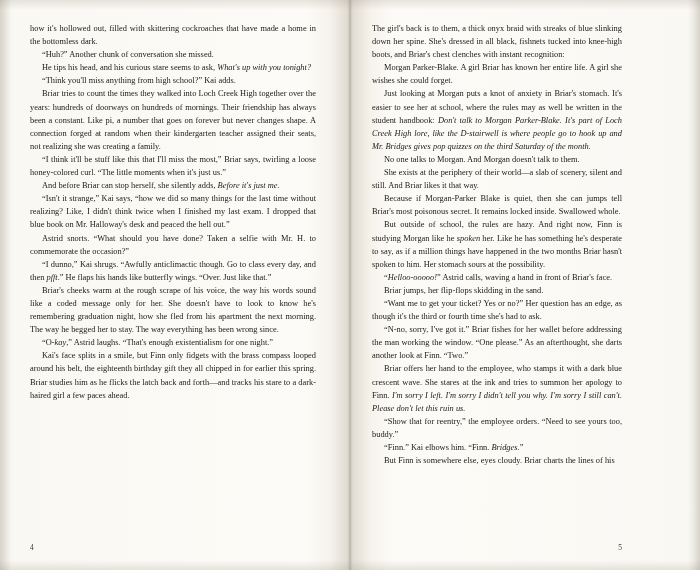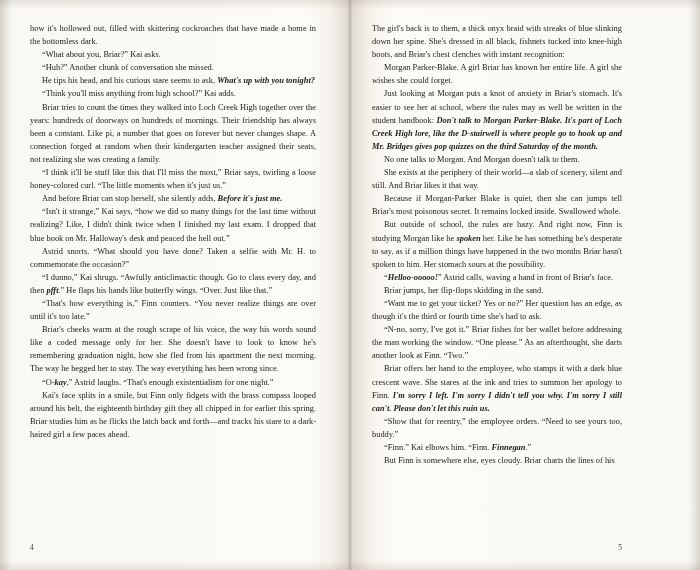--- a/index.html
+++ b/index.html
@@ -103,7 +103,6 @@
   <div class="page page-left">
     <div class="col" id="left-col">
         <p class="noindent">how it's hollowed out, filled with skittering cockroaches that have made a home in the bottomless dark.</p>
-        <p class="">“What about you, Briar?” Kai asks.</p>
         <p class="">“Huh?” Another chunk of conversation she missed.</p>
         <p class="">He tips his head, and his curious stare seems to ask, <em>What's up with you tonight?</em></p>
         <p class="">“Think you'll miss anything from high school?” Kai adds.</p>

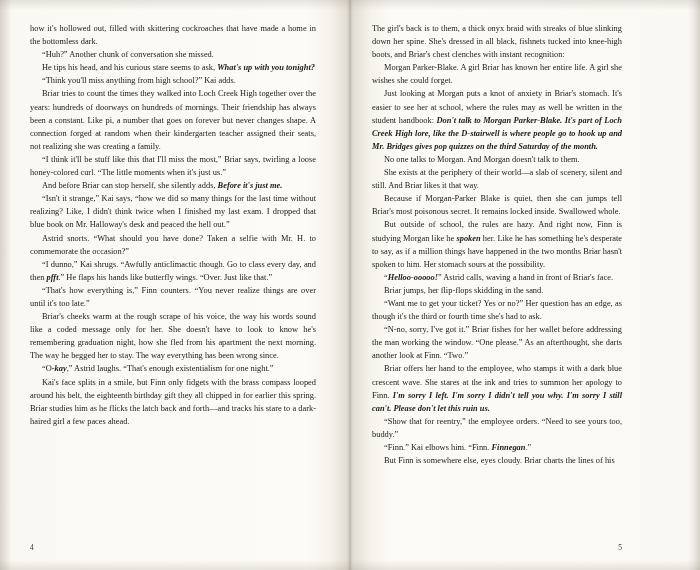--- a/index.html
+++ b/index.html
@@ -50,7 +50,7 @@
   .col p.noindent {
     text-indent: 0;
   }
-  em { font-style: italic; font-weight: bold; }
+  em { font-style: italic; }
   .folio {
     position: absolute;
     bottom: 18px;

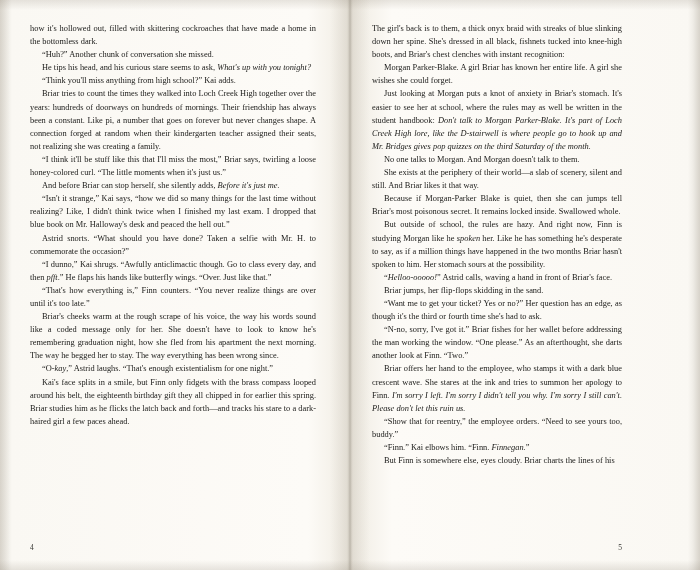--- a/index.html
+++ b/index.html
@@ -112,7 +112,6 @@
         <p class="">“Isn't it strange,” Kai says, “how we did so many things for the last time without realizing? Like, I didn't think twice when I finished my last exam. I dropped that blue book on Mr. Halloway's desk and peaced the hell out.”</p>
         <p class="">Astrid snorts. “What should you have done? Taken a selfie with Mr. H. to commemorate the occasion?”</p>
         <p class="">“I dunno,” Kai shrugs. “Awfully anticlimactic though. Go to class every day, and then <em>pfft</em>.” He flaps his hands like butterfly wings. “Over. Just like that.”</p>
-        <p class="">“That's how everything is,” Finn counters. “You never realize things are over until it's too late.”</p>
         <p class="">Briar's cheeks warm at the rough scrape of his voice, the way his words sound like a coded message only for her. She doesn't have to look to know he's remembering graduation night, how she fled from his apartment the next morning. The way he begged her to stay. The way everything has been wrong since.</p>
         <p class="">“O-<em>kay</em>,” Astrid laughs. “That's enough existentialism for one night.”</p>
         <p class="">Kai's face splits in a smile, but Finn only fidgets with the brass compass looped around his belt, the eighteenth birthday gift they all chipped in for earlier this spring. Briar studies him as he flicks the latch back and forth—and tracks his stare to a dark-haired girl a few paces ahead.</p>

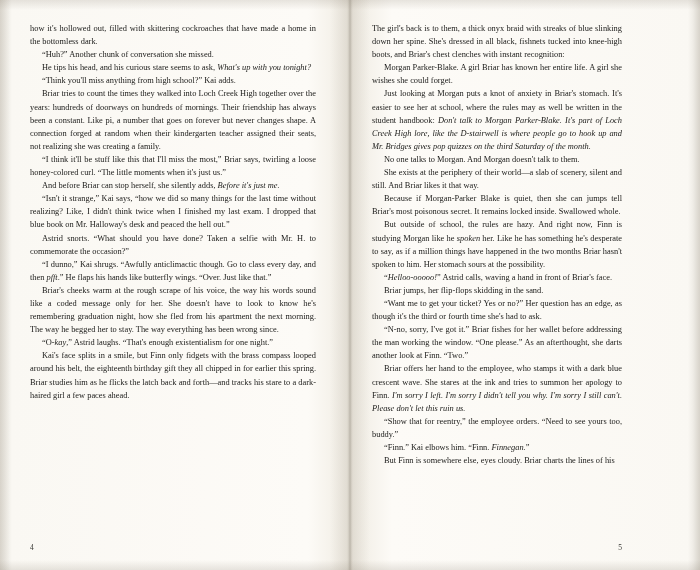--- a/index.html
+++ b/index.html
@@ -134,7 +134,7 @@
         <p class="">“N-no, sorry, I've got it.” Briar fishes for her wallet before addressing the man working the window. “One please.” As an afterthought, she darts another look at Finn. “Two.”</p>
         <p class="">Briar offers her hand to the employee, who stamps it with a dark blue crescent wave. She stares at the ink and tries to summon her apology to Finn. <em>I'm sorry I left. I'm sorry I didn't tell you why. I'm sorry I still can't. Please don't let this ruin us.</em></p>
         <p class="">“Show that for reentry,” the employee orders. “Need to see yours too, buddy.”</p>
-        <p class="">“Finn.” Kai elbows him. “Finn. <em>Finnegan</em>.”</p>
+        <p class="">“Finn.” Kai elbows him. “Finn. <em>Bridges</em>.”</p>
         <p class="">But Finn is somewhere else, eyes cloudy. Briar charts the lines of his</p>
       </div>
     <div class="folio folio-right">5</div>

